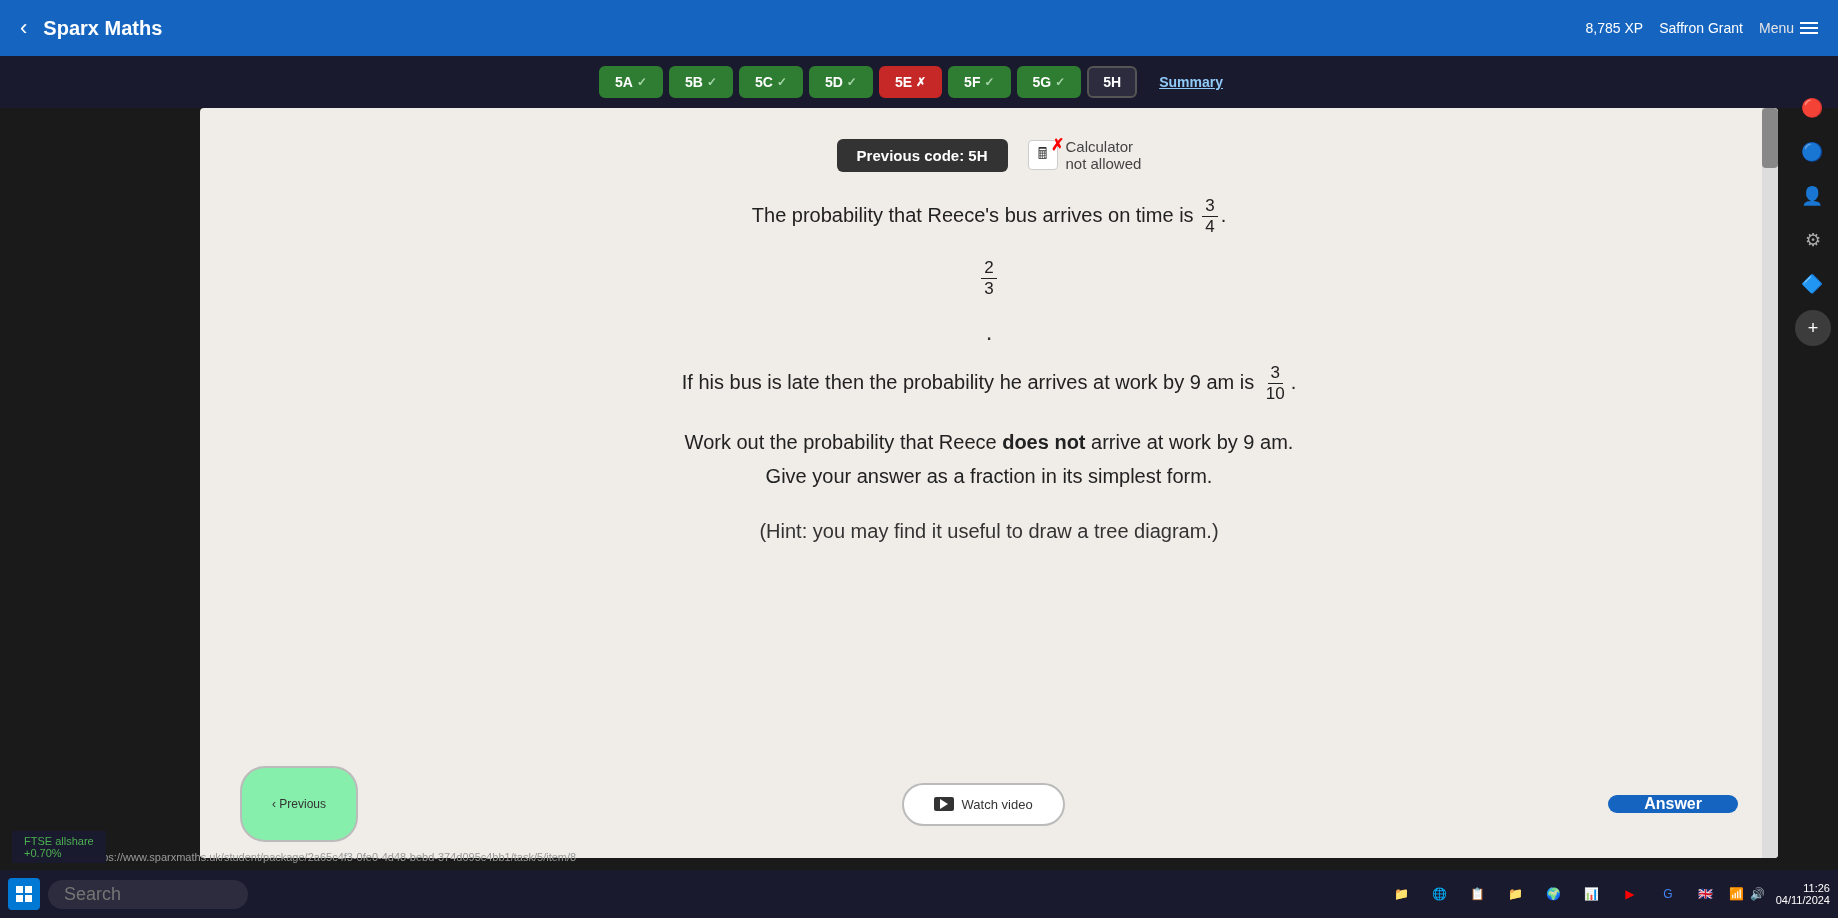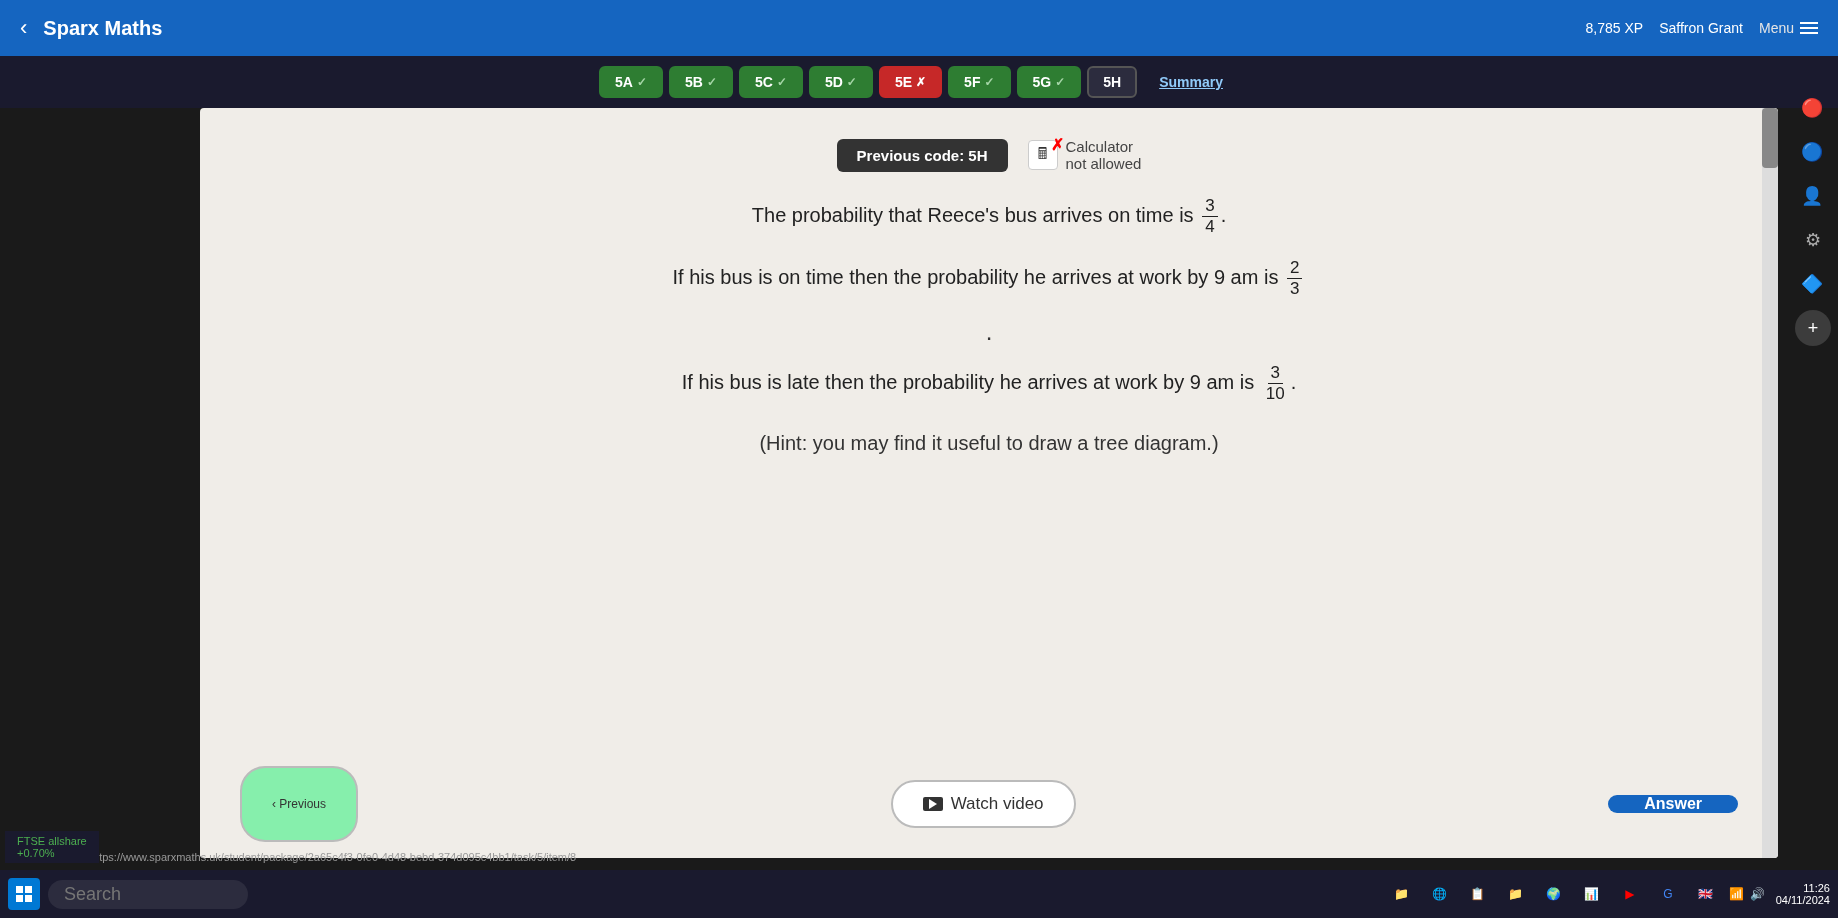--- a/index.html
+++ b/index.html
@@ -500,7 +500,6 @@
       </div>
 
       <div class="problem-line">
-        <span>If his bus is on time then the probability he arrives at work by 9 am is</span>
         <span class="fraction">
           <span class="num">2</span>
           <span class="den">3</span>

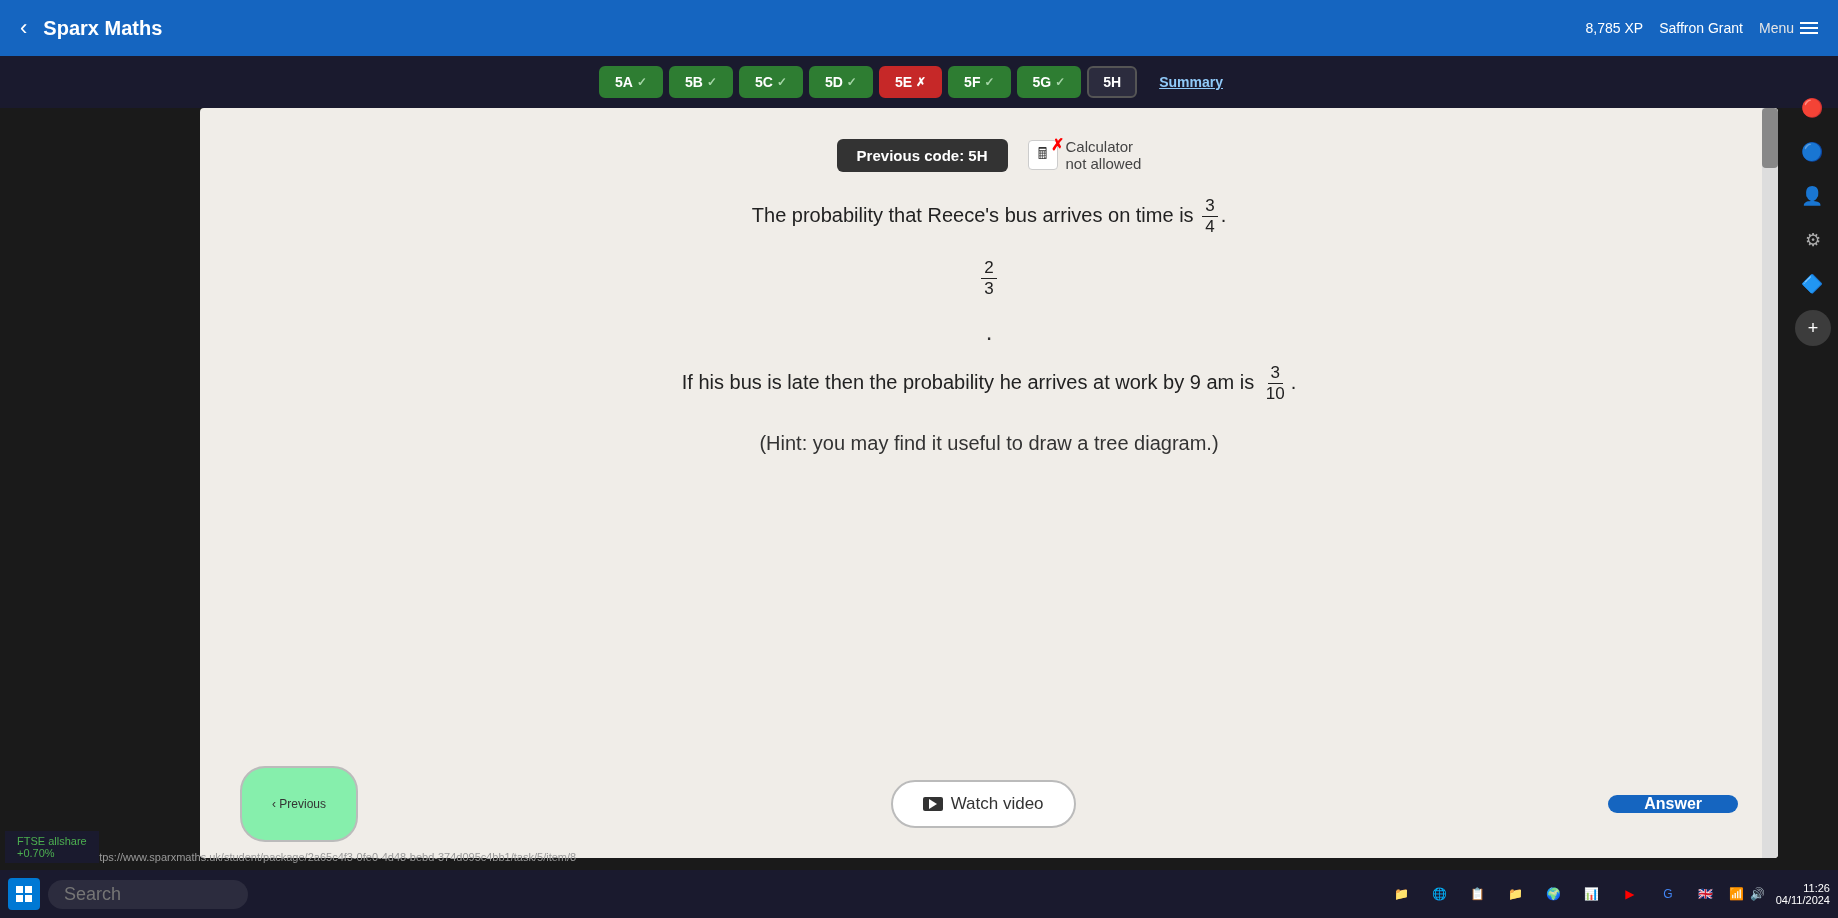--- a/index.html
+++ b/index.html
@@ -516,6 +516,10 @@
         </span>.
       </div>
 
+      <div class="problem-line" style="text-align:center; margin-top:10px;">
+        <span>Work out the probability that Reece </span><span class="bold-text">does not</span><span> arrive at work by 9 am.</span><br>
+        <span>Give your answer as a fraction in its simplest form.</span>
+      </div>
 
       <div class="problem-hint" style="text-align:center;">(Hint: you may find it useful to draw a tree diagram.)</div>
     </div>

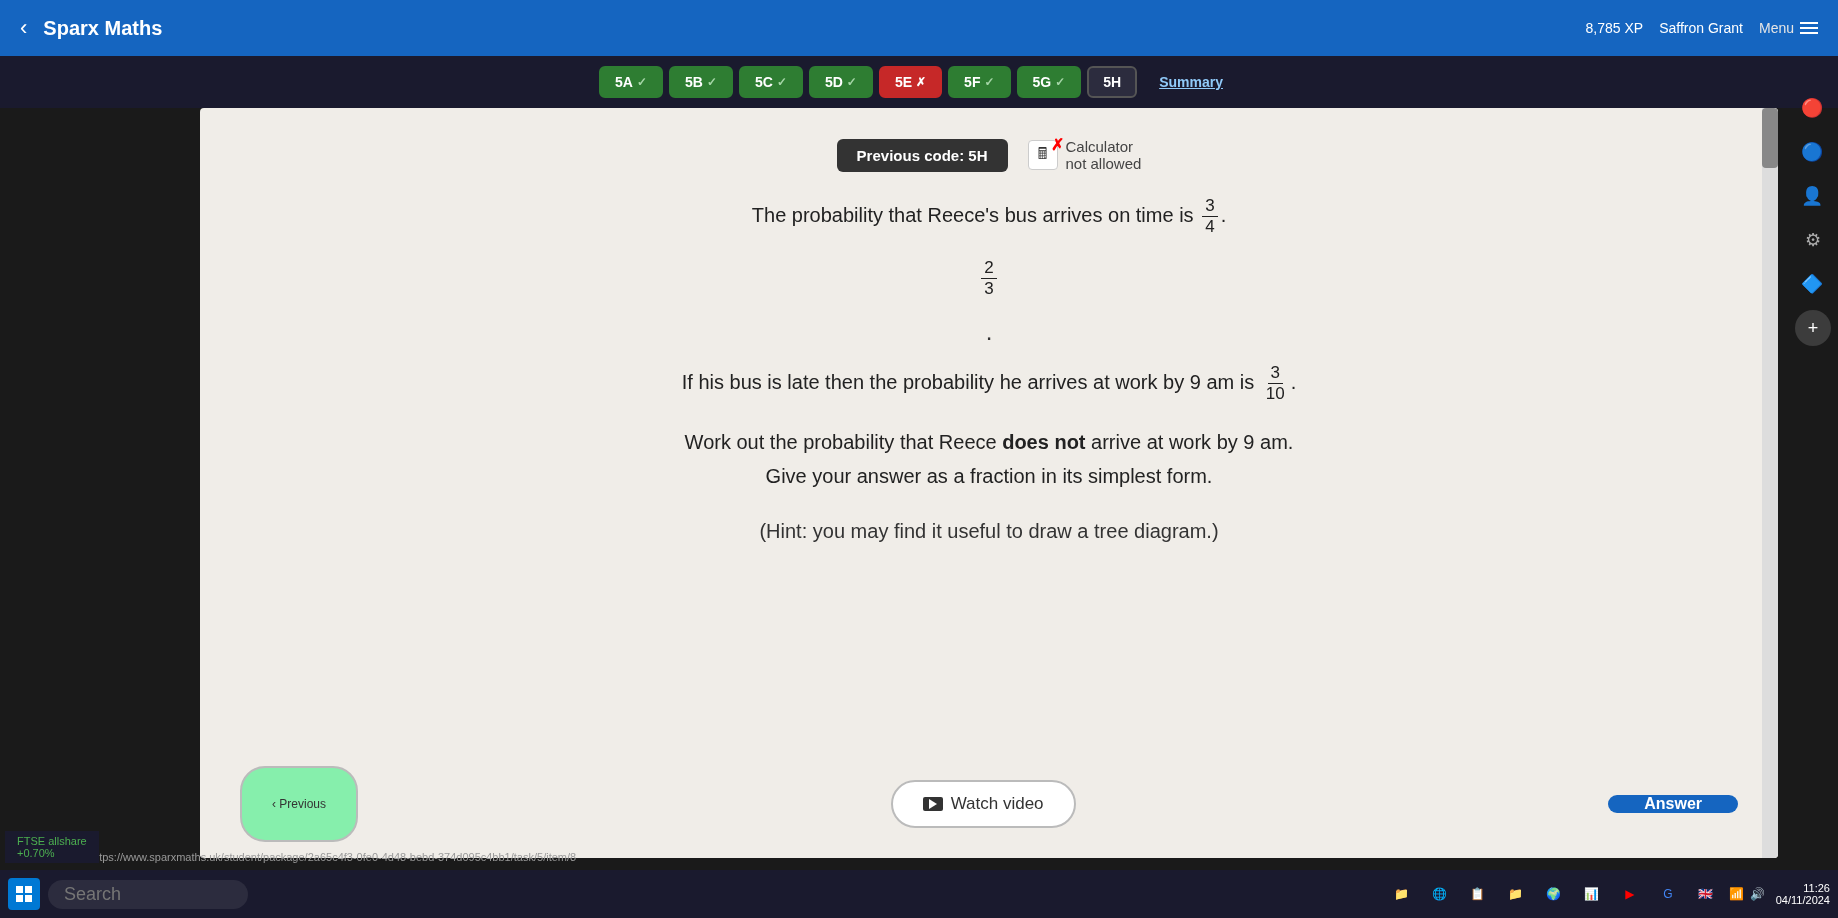--- a/index.html
+++ b/index.html
@@ -256,7 +256,7 @@
       border: 2px solid #bbb;
       border-radius: 25px;
       padding: 12px 30px;
-      font-size: 17px;
+      font-size: 13px;
       cursor: pointer;
       display: flex;
       align-items: center;

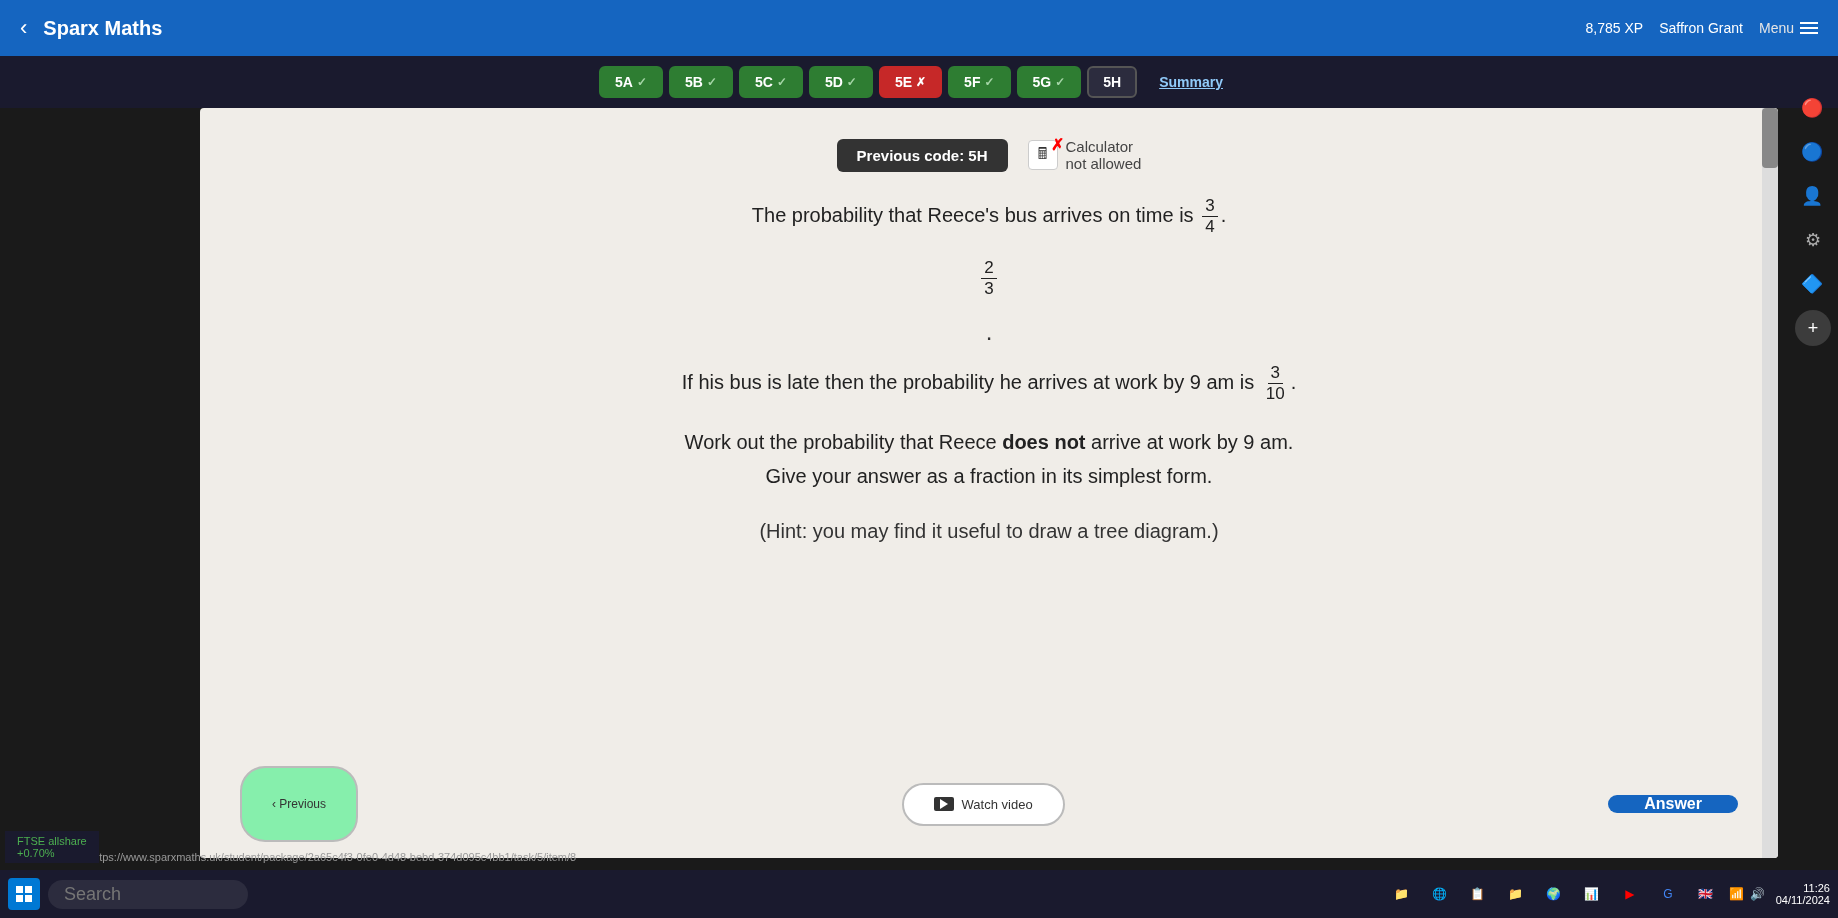--- a/index.html
+++ b/index.html
@@ -400,7 +400,7 @@
     .ftse-widget {
       position: absolute;
       bottom: 55px;
-      left: 5px;
+      left: 12px;
       background: #1a1a2e;
       padding: 4px 12px;
       color: #4caf50;

